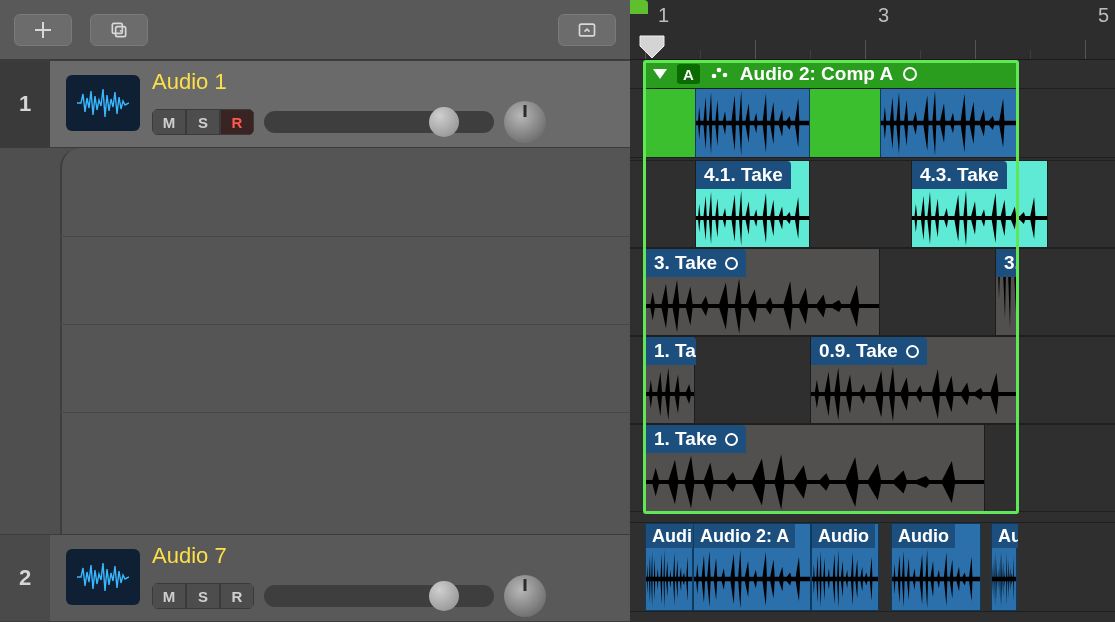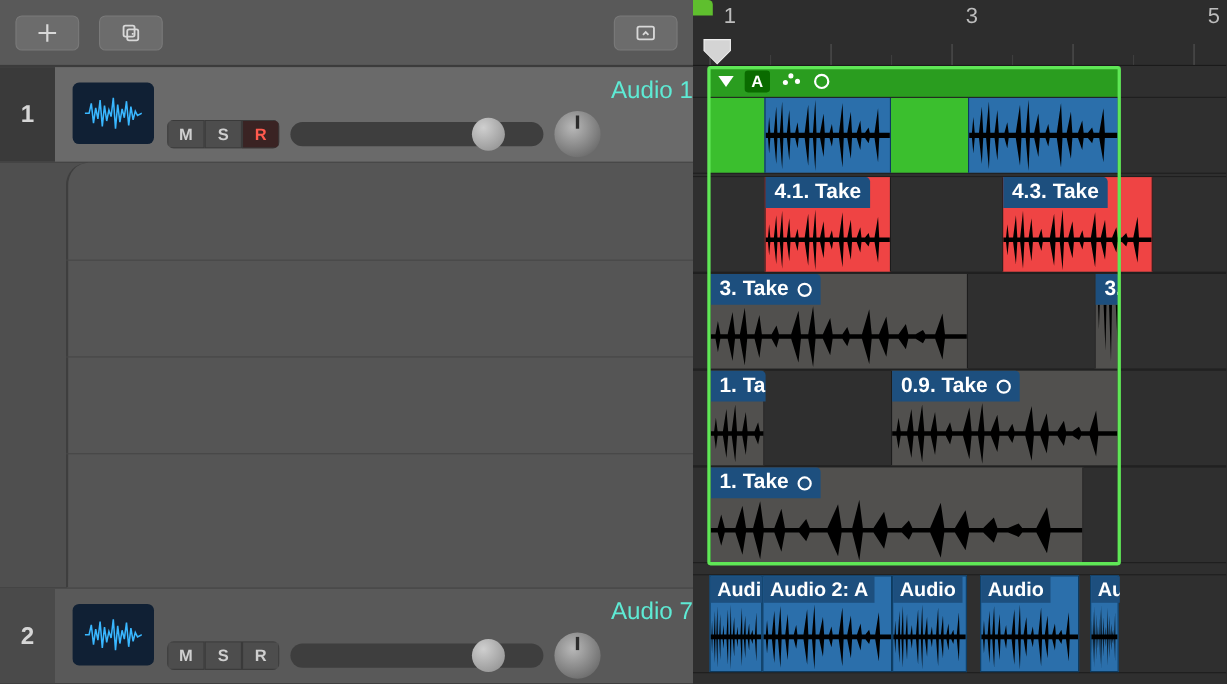--- a/index.html
+++ b/index.html
@@ -36,7 +36,7 @@
   .ticon { width:74px; height:56px; margin:14px 12px 0 16px; border-radius:6px; background:#102034; display:flex; align-items:center; justify-content:center; }
   .ticon svg { width:52px; height:30px; }
   .tmeta { flex:1; padding-top:8px; }
-  .tname { color:#5eead4; font-size:22px; margin-bottom:6px;text-align:right;}
+  .tname { color:#fde047; font-size:22px; margin-bottom:6px;}
   .tctrls { display:flex; align-items:center; gap:10px; }
   .msr { display:flex; border-radius:6px; overflow:hidden; }
   .msr button { width:34px; height:26px; background:#4d4d4d; border:1px solid #3a3a3a; color:#cfcfcf; font-size:15px; font-weight:600; display:flex; align-items:center; justify-content:center;}

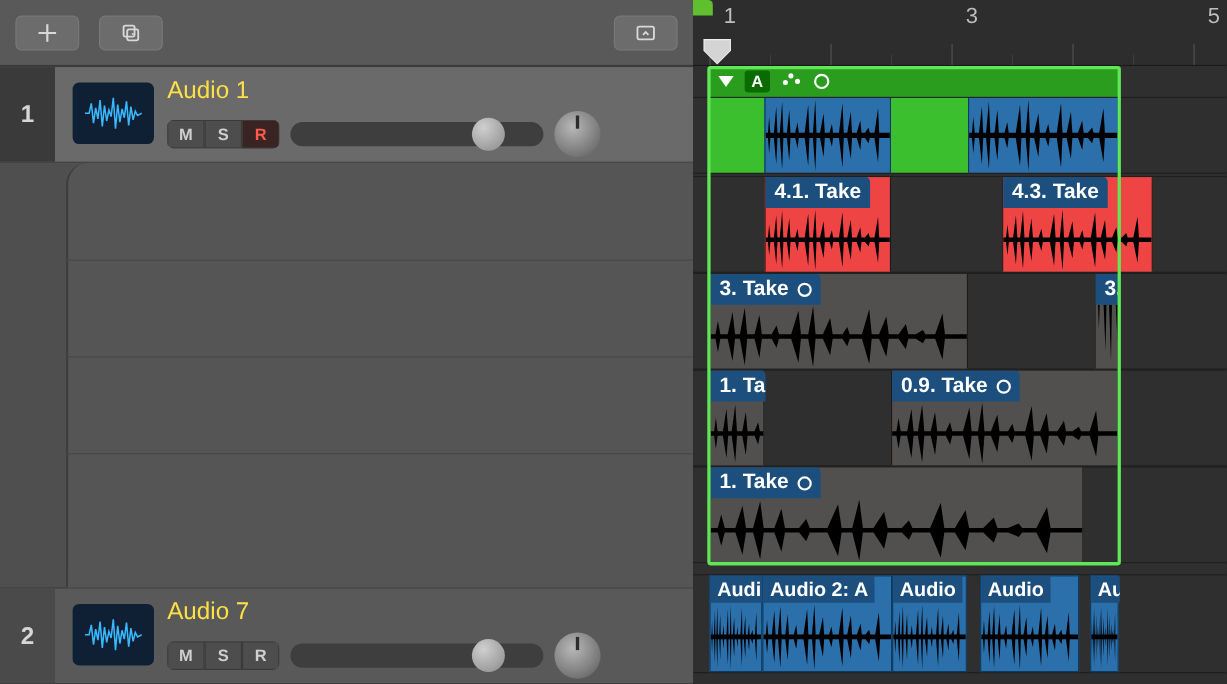--- a/index.html
+++ b/index.html
@@ -206,6 +206,7 @@
               <circle cx="9" cy="6" r="2.3" fill="#fff"></circle>
               <circle cx="15" cy="11" r="2.3" fill="#fff"></circle>
             </svg></div>
+        <span>Audio 2: Comp A</span>
         <div class="circ"></div>
       </div>
 

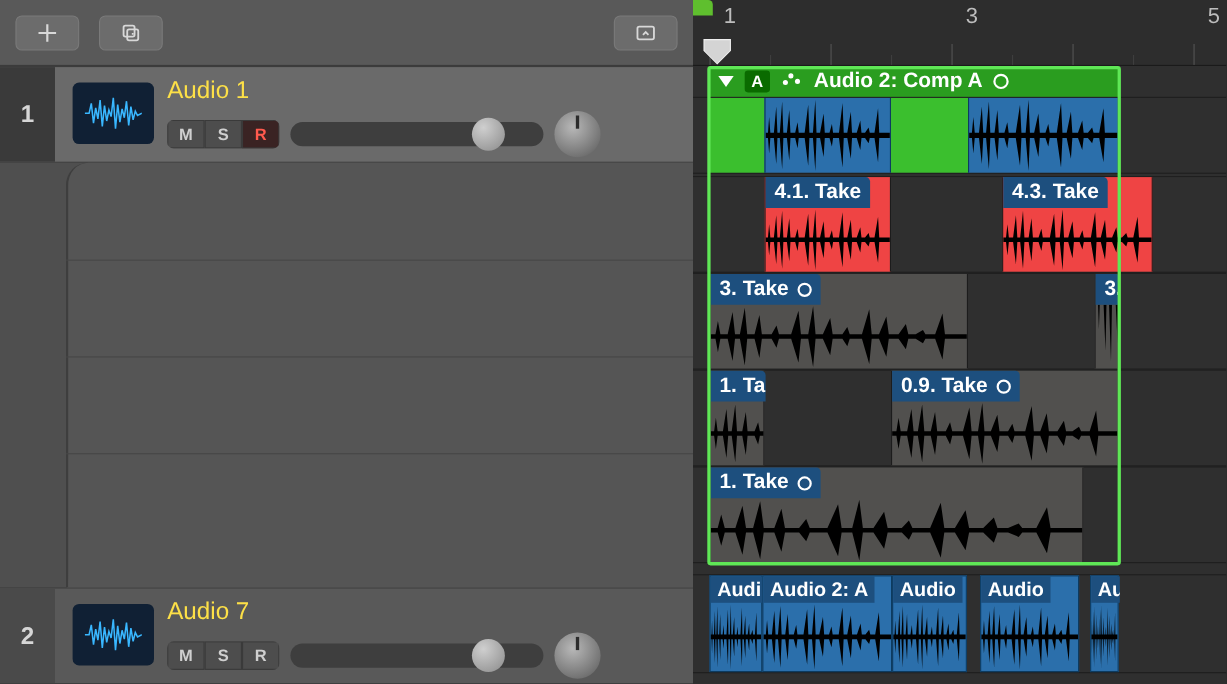--- a/index.html
+++ b/index.html
@@ -67,7 +67,7 @@
 
   
   .clip { position:absolute; background:#51504e; border-left:1px solid #1c1c1c; border-right:1px solid #1c1c1c;}
-  .clip.sel { background:#ef4444; }
+  .clip.sel { background:#5eead4; }
   .clip .lbl { position:absolute; left:0; top:0; height:28px; background:#1d4f7e; color:#fff; font-size:19px; font-weight:600; padding:2px 8px; display:flex; align-items:center; gap:8px; white-space:nowrap; overflow:hidden; z-index:5; border-top-right-radius:4px;}
   .clip .lbl .circ { width:13px;height:13px;border:2px solid #fff;border-radius:50%; flex:none;}
   .wave { position:absolute; left:0; right:0; bottom:0; top:28px; }

